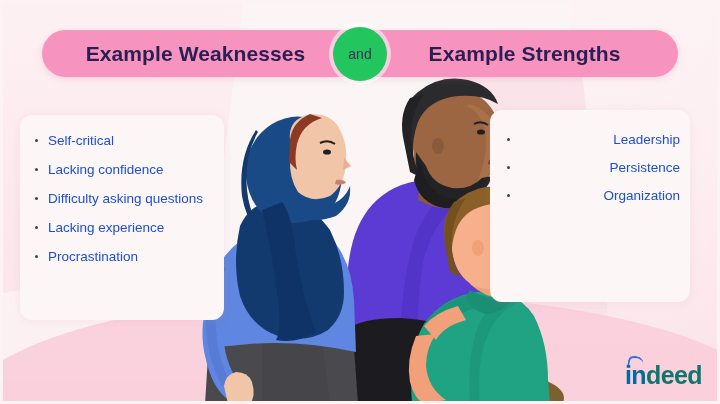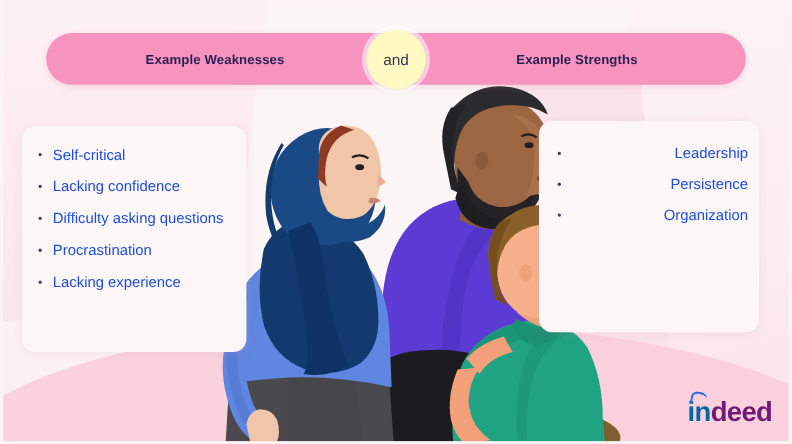--- a/index.html
+++ b/index.html
@@ -53,7 +53,7 @@
   }
   .header-title{
     flex:1;text-align:center;
-    color:#291f52;font-size:12px;font-weight:bold;
+    color:#291f52;font-size:21px;font-weight:bold;
     letter-spacing:.1px;
     font-family:"Liberation Sans", sans-serif;
   }

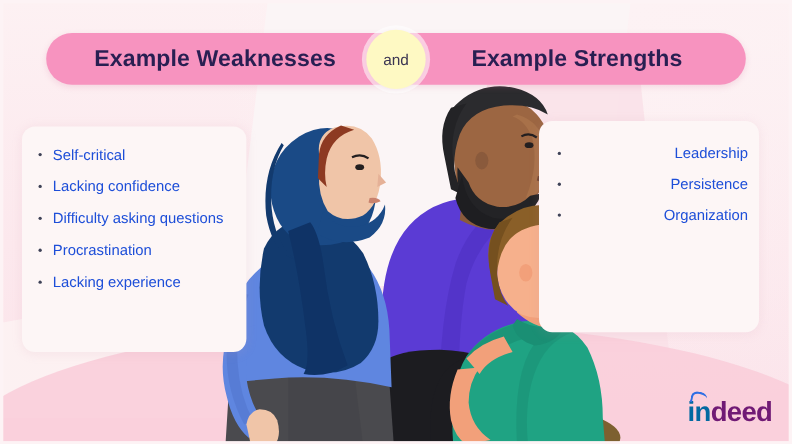--- a/index.html
+++ b/index.html
@@ -63,7 +63,7 @@
     position:absolute;left:50%;top:50%;
     transform:translate(-50%,-50%);
     width:54px;height:54px;border-radius:50%;
-    background:#fef9c3;
+    background:#22c55e;
     box-shadow:0 0 0 4px rgba(255,255,255,.55), 0 1px 4px rgba(180,110,145,.25);
     display:flex;align-items:center;justify-content:center;
     color:#3b3552;font-size:14px;

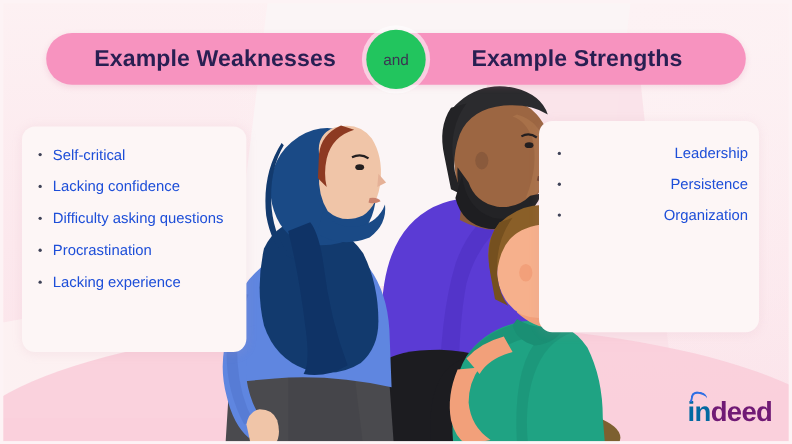--- a/index.html
+++ b/index.html
@@ -264,11 +264,11 @@
       </li>
       <li>
         <span class="bullet"></span>
+        <span>Lacking experience</span>
+      </li>
+      <li>
+        <span class="bullet"></span>
         <span>Procrastination</span>
-      </li>
-      <li>
-        <span class="bullet"></span>
-        <span>Lacking experience</span>
       </li>
     </ul>
   </div>

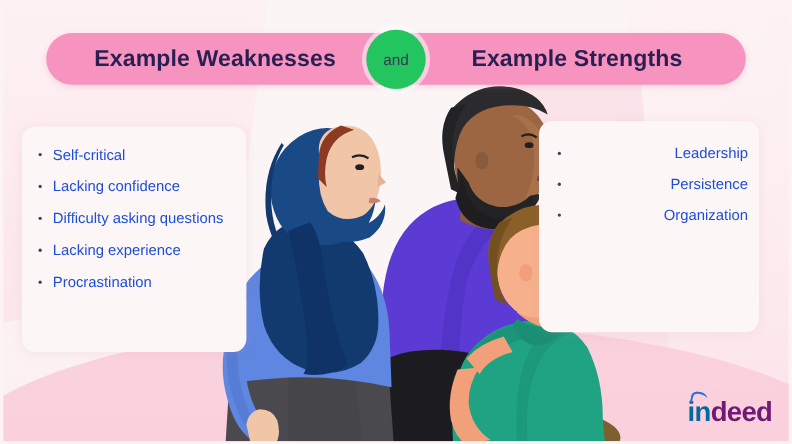--- a/index.html
+++ b/index.html
@@ -107,7 +107,7 @@
     line-height:1;
   }
   .logo-in{color:#0369a1;}
-  .logo-deed{color:#701a75;}
+  .logo-deed{color:#0f766e;}
   .logo-arc{
     position:absolute;left:3px;top:-7px;width:13px;height:9px;
     border-top:2.4px solid #2f6fe4;

